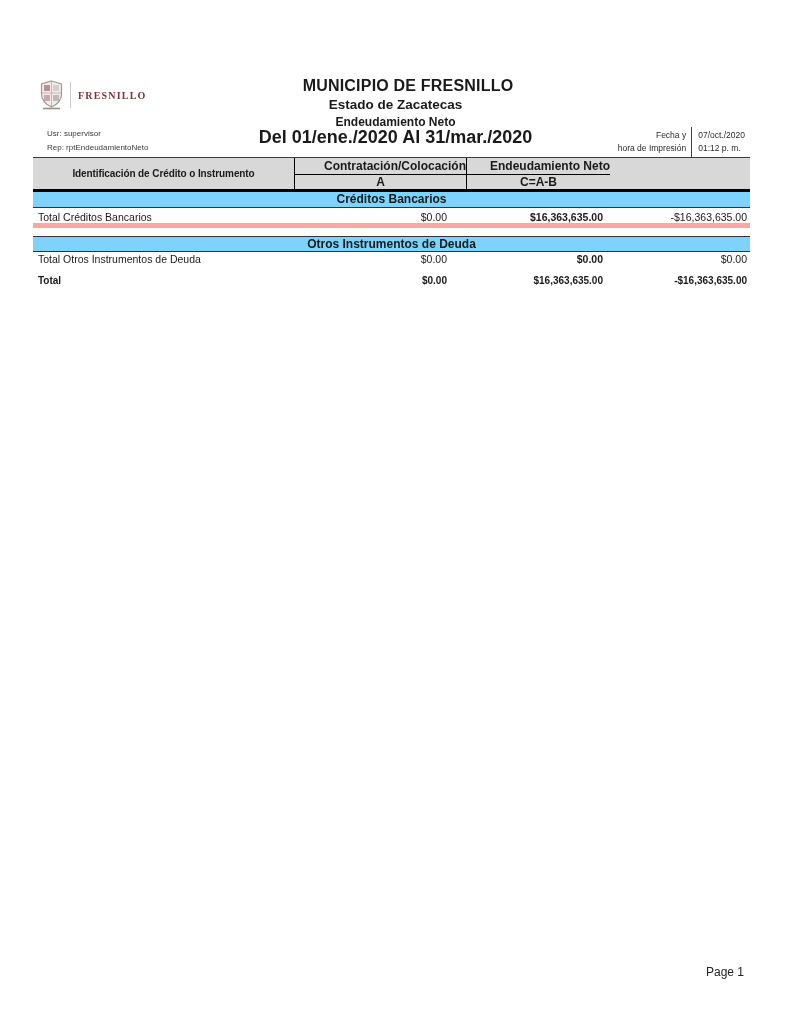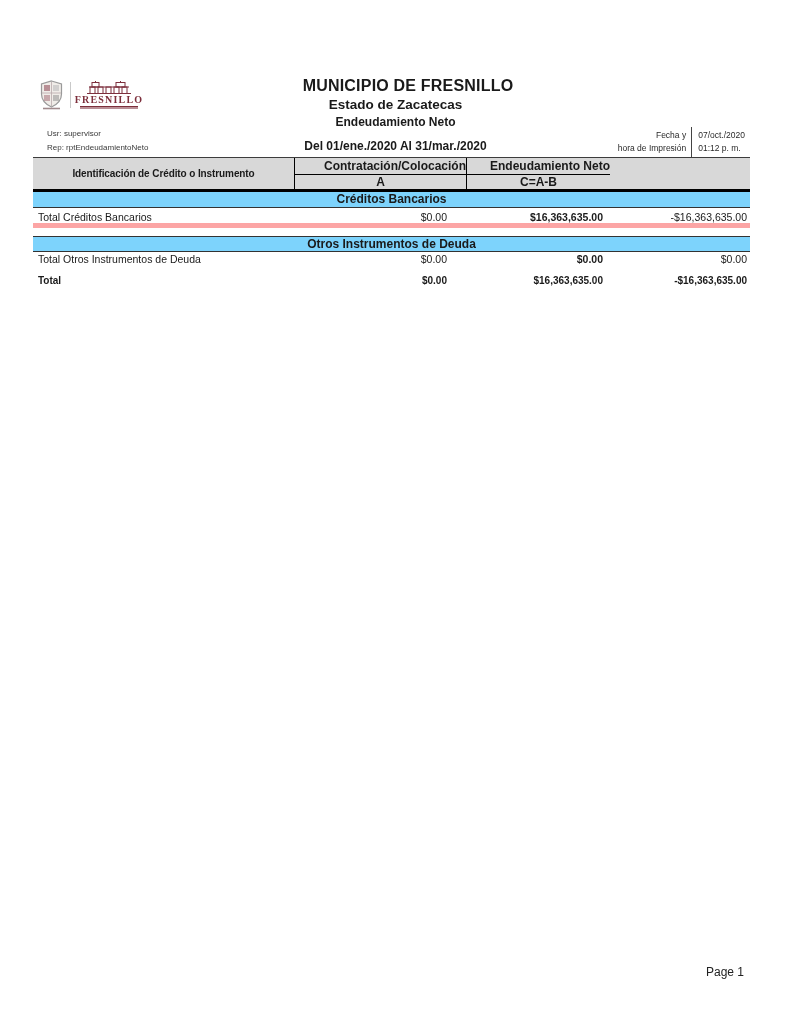--- a/index.html
+++ b/index.html
@@ -31,7 +31,7 @@
   }
   .brand-col {
     display: flex;
-    flex-direction: column;
+    flex-direction: row;
     align-items: center;
     width: 62px;
   }

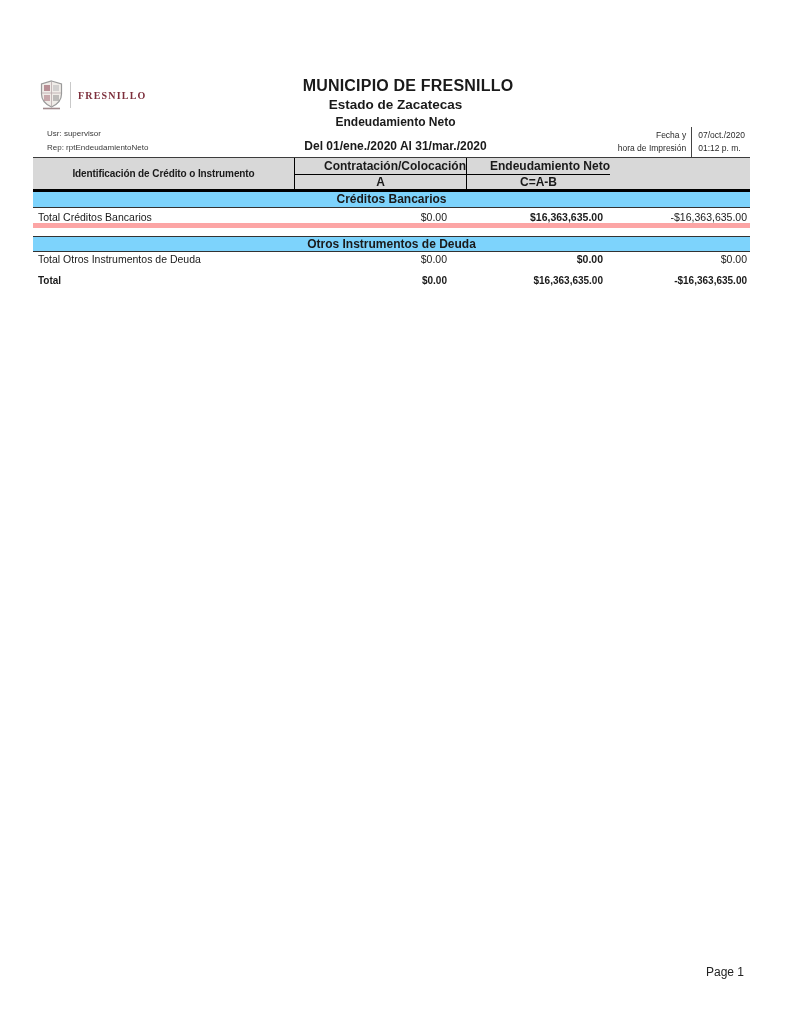--- a/index.html
+++ b/index.html
@@ -64,7 +64,7 @@
   .title-1 { font-size: 16px; line-height: 18px; letter-spacing: 0.2px; padding-left: 25px; }
   .title-2 { font-size: 13.5px; line-height: 16px; margin-top: 2px; }
   .title-3 { font-size: 12px; line-height: 14px; margin-top: 2px; }
-  .title-4 { font-size: 12px; line-height: 14px; margin-top: 10px; }
+  .title-4 { font-size: 18px; line-height: 14px; margin-top: 1px; }
 
   
   .usr-rep {

